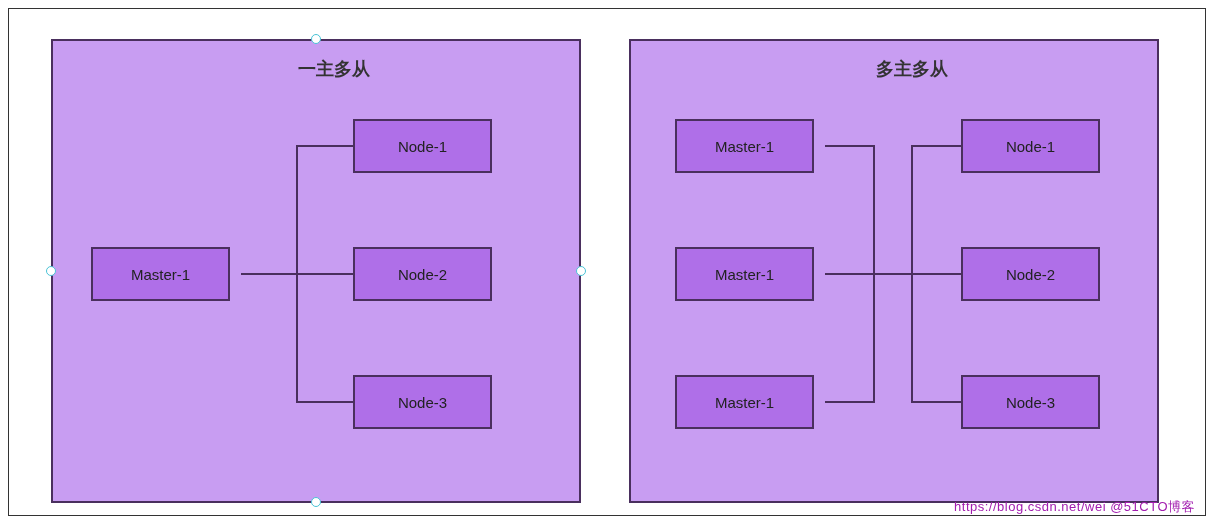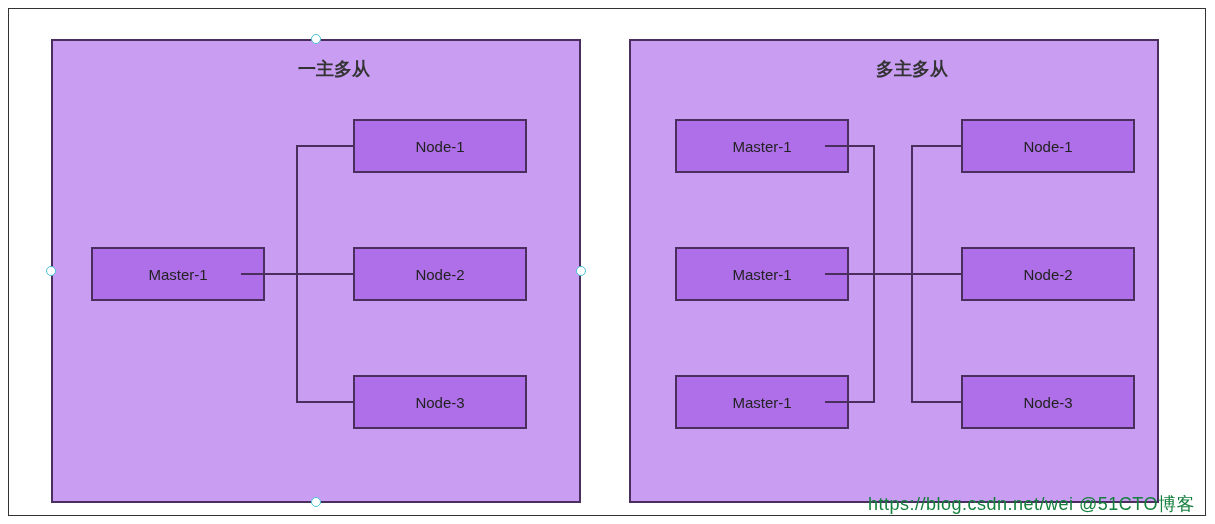--- a/index.html
+++ b/index.html
@@ -47,7 +47,7 @@
     }
     .node {
       position: absolute;
-      width: 174px;
+      width: 139px;
       height: 54px;
       background: #af6fe8;
       border: 2px solid #4a2f5e;

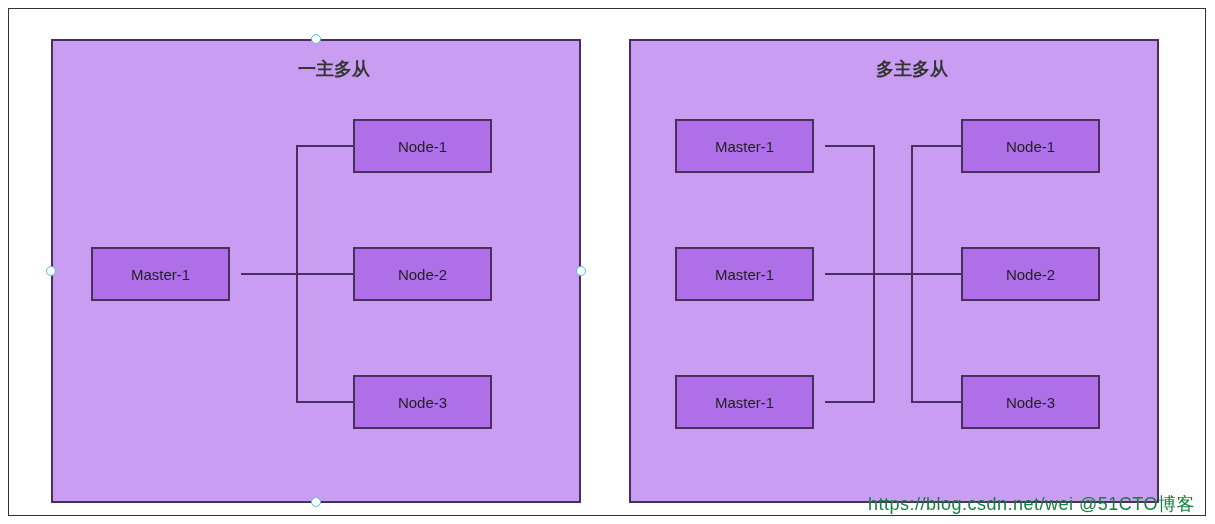--- a/index.html
+++ b/index.html
@@ -76,8 +76,8 @@
       position: absolute;
       right: 20px;
       bottom: 8px;
-      font-size: 18px;
-      color: #15803d;
+      font-size: 13px;
+      color: #a21caf;
       letter-spacing: 0.5px;
     }
   </style>

